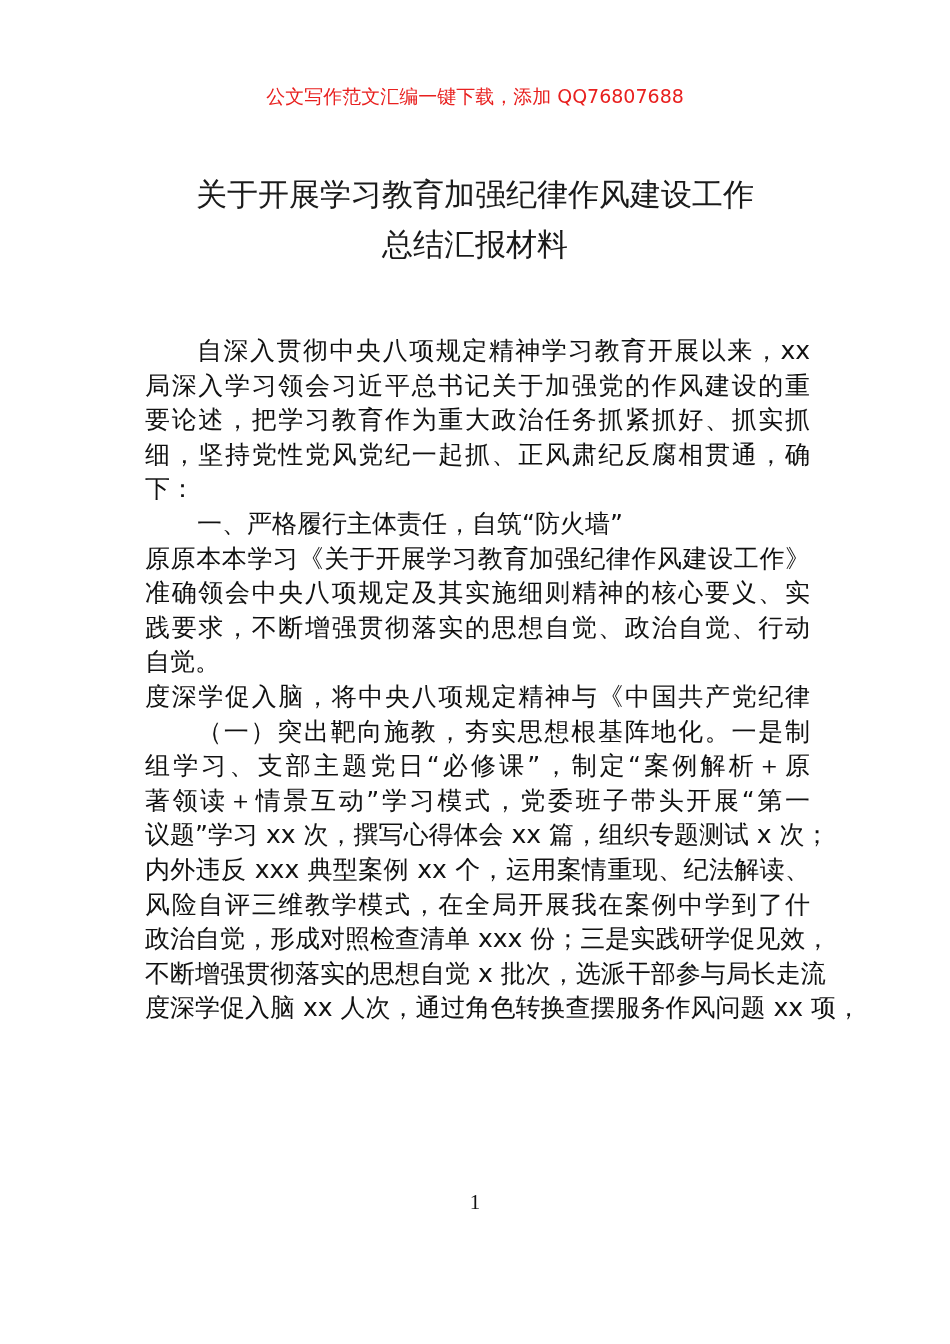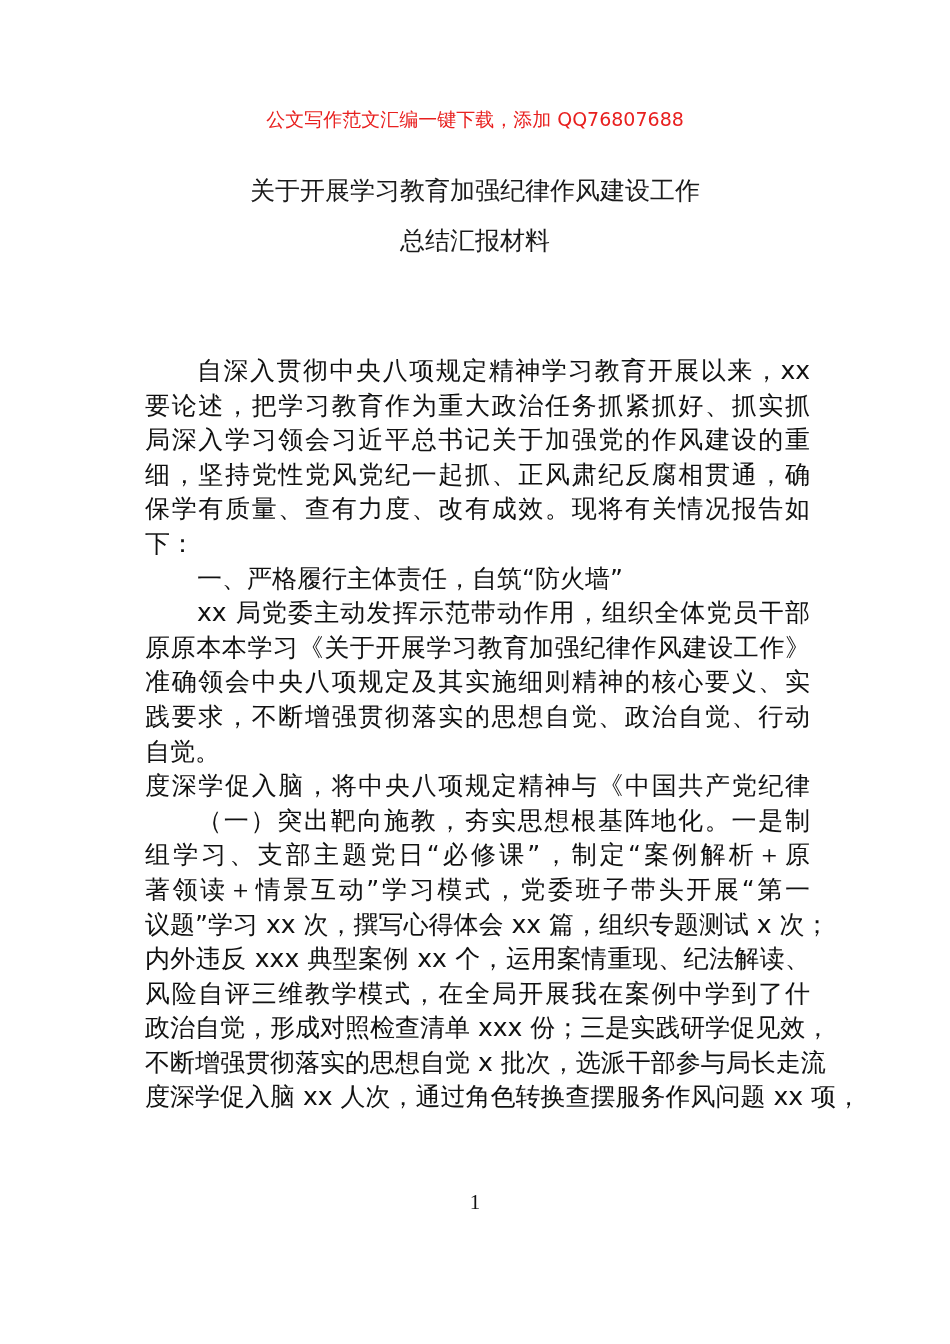--- a/index.html
+++ b/index.html
@@ -6,7 +6,7 @@
     body { width: 950px; height: 1344px; position: relative; overflow: hidden;
            font-family: "DejaVu Sans", "Liberation Sans", sans-serif; color: #111; }
     .header-note { position: absolute; top: 84px; left: 0; width: 950px; text-align: center;
-                   font-size: 19px; color: #e8201f; letter-spacing: 0px; margin-top: 23px; }
+                   font-size: 19px; color: #e8201f; letter-spacing: 0px; }
     .title { position: absolute; left: 0; width: 950px; text-align: center;
              font-size: 25px; color: #1a1a1a; font-weight: normal; margin: 0; }
     .title.l1 { top: 174px; }

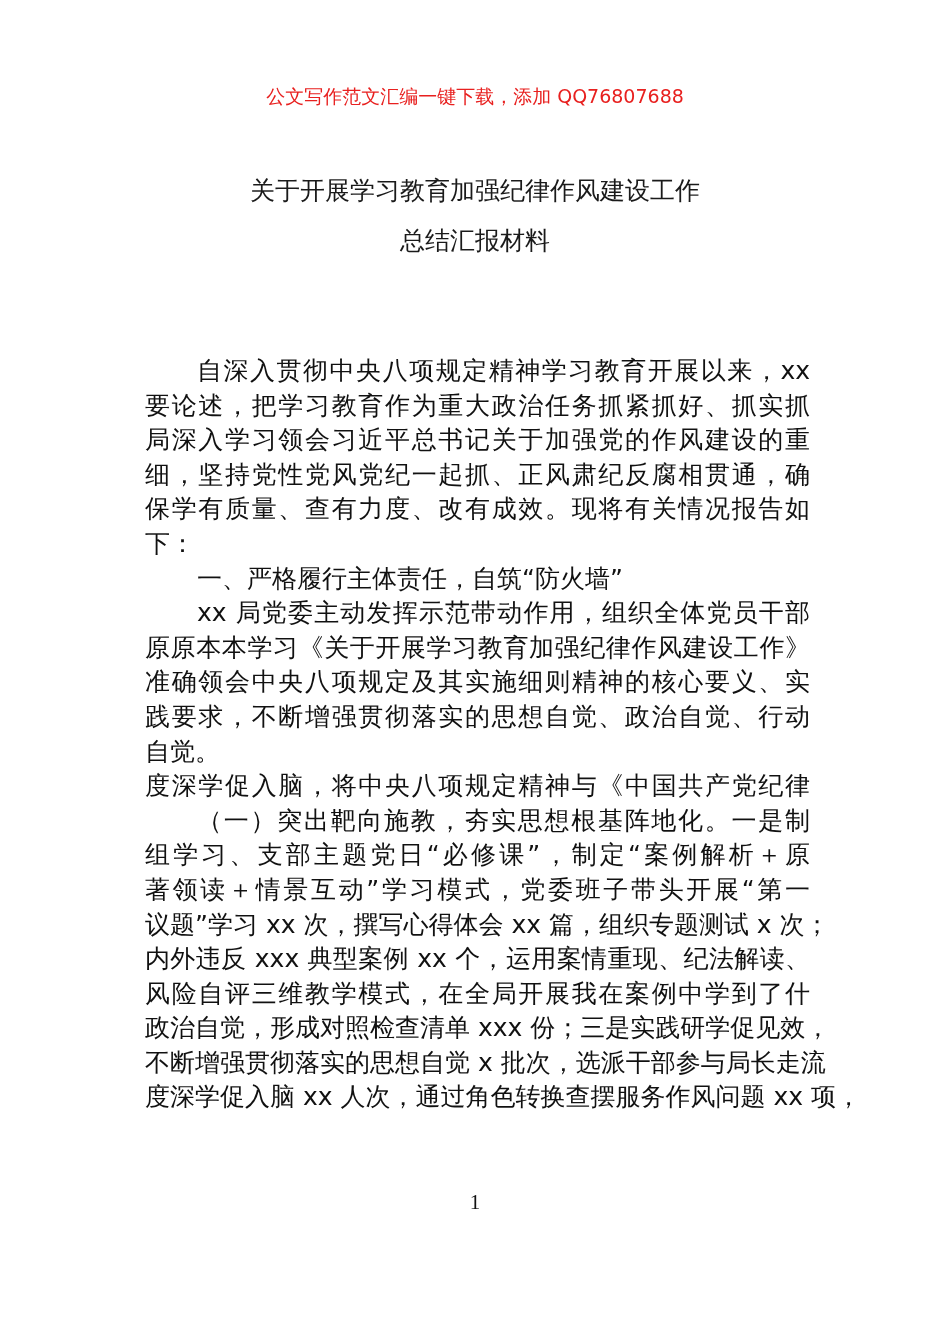--- a/index.html
+++ b/index.html
@@ -8,7 +8,7 @@
     .header-note { position: absolute; top: 84px; left: 0; width: 950px; text-align: center;
                    font-size: 19px; color: #e8201f; letter-spacing: 0px; }
     .title { position: absolute; left: 0; width: 950px; text-align: center;
-             font-size: 25px; color: #1a1a1a; font-weight: normal; margin: 0; }
+             font-size: 31px; color: #1a1a1a; font-weight: normal; margin: 0; }
     .title.l1 { top: 174px; }
     .title.l2 { top: 224px; }
     .body { position: absolute; top: 334px; left: 145px; width: 665px; margin-top: 20px; }

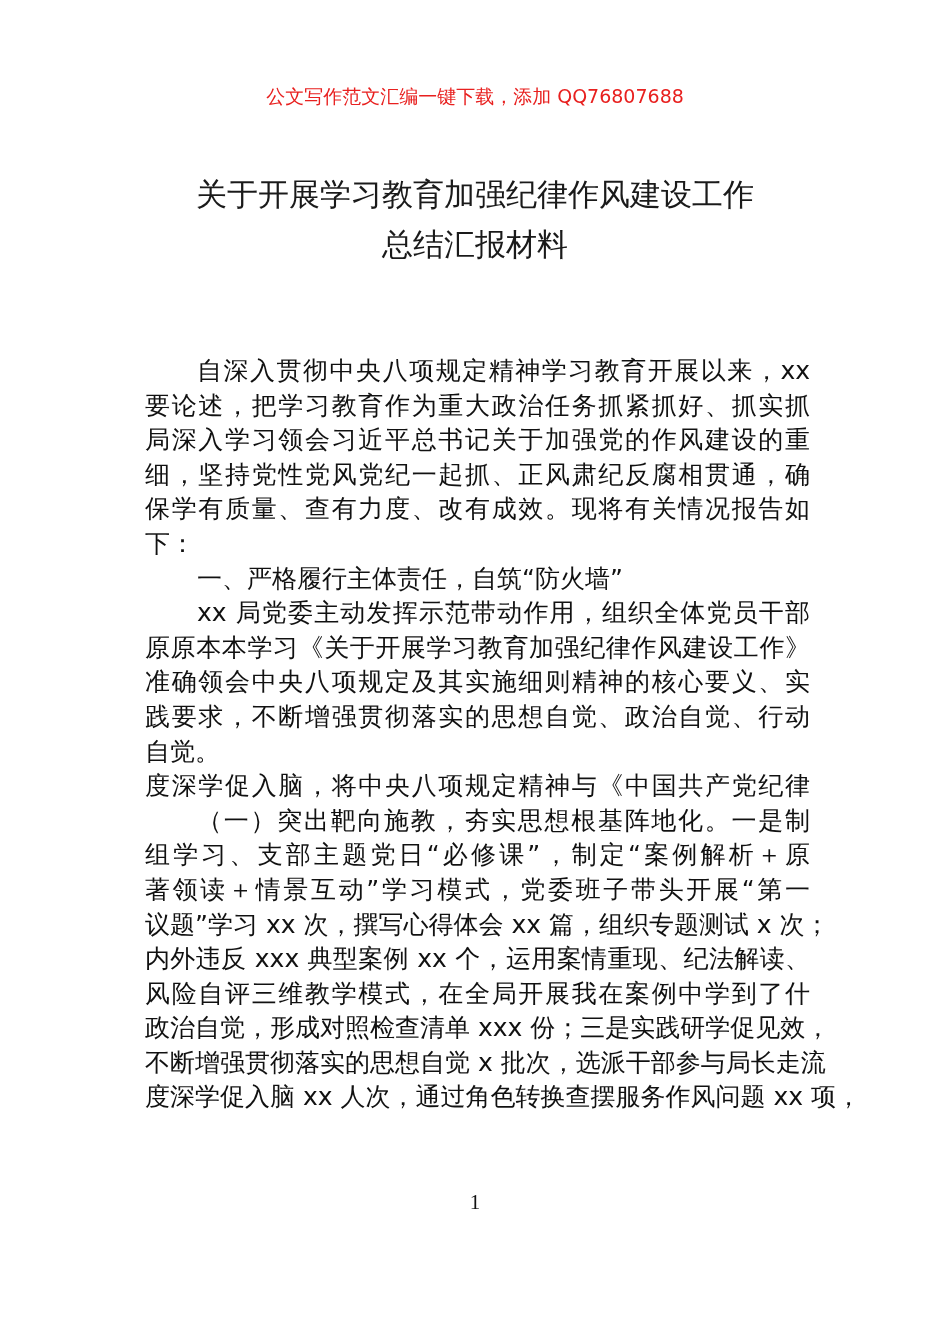--- a/index.html
+++ b/index.html
@@ -11,7 +11,7 @@
              font-size: 31px; color: #1a1a1a; font-weight: normal; margin: 0; }
     .title.l1 { top: 174px; }
     .title.l2 { top: 224px; }
-    .body { position: absolute; top: 334px; left: 145px; width: 665px; margin-top: 20px; }
+    .body { position: absolute; top: 334px; left: 145px; width: 665px; }
     .line { height: 34.6px; line-height: 34.6px; font-size: 25px; white-space: nowrap;
             text-align: justify; text-align-last: justify; overflow: visible; }
     .line.last { text-align-last: left; }

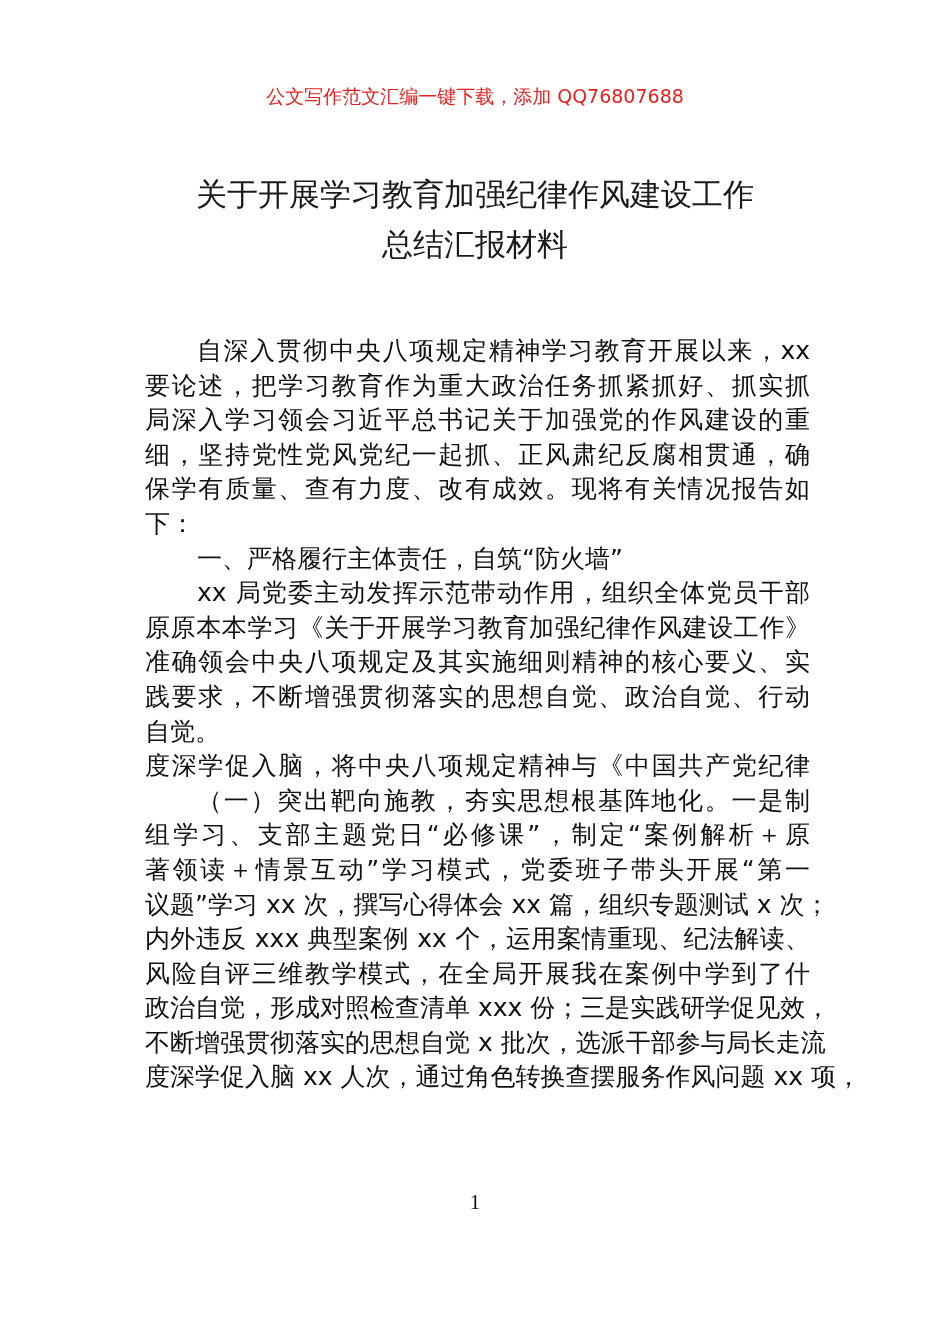--- a/index.html
+++ b/index.html
@@ -29,8 +29,8 @@
 
 <div class="body" id="body-container">
     <div class="line indent">自深入贯彻中央八项规定精神学习教育开展以来，xx</div>
+    <div class="line">局深入学习领会习近平总书记关于加强党的作风建设的重</div>
     <div class="line">要论述，把学习教育作为重大政治任务抓紧抓好、抓实抓</div>
-    <div class="line">局深入学习领会习近平总书记关于加强党的作风建设的重</div>
     <div class="line">细，坚持党性党风党纪一起抓、正风肃纪反腐相贯通，确</div>
     <div class="line">保学有质量、查有力度、改有成效。现将有关情况报告如</div>
     <div class="line last">下：</div>

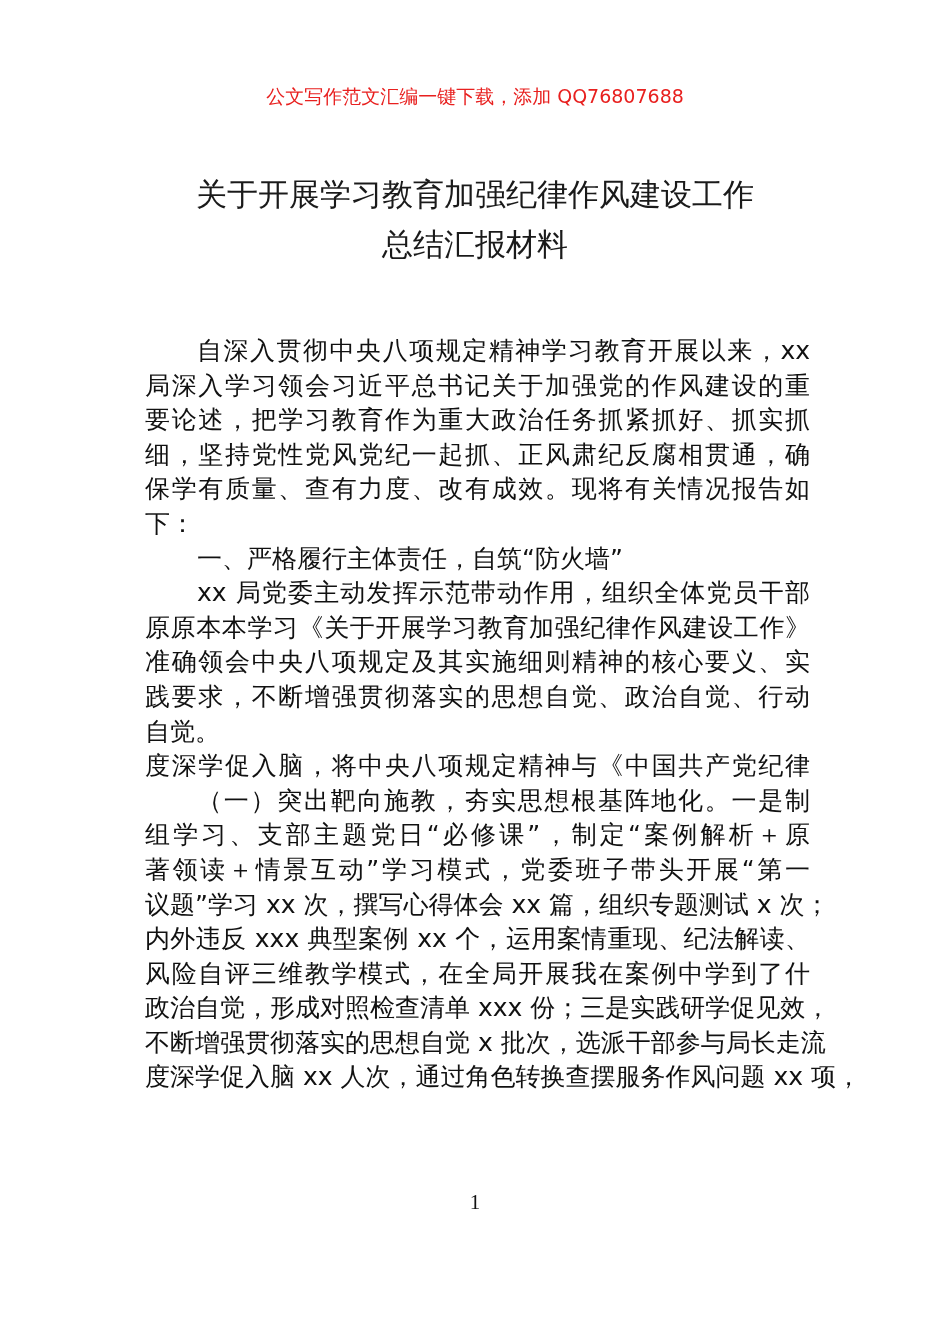--- a/index.html
+++ b/index.html
@@ -32,7 +32,6 @@
     <div class="line">局深入学习领会习近平总书记关于加强党的作风建设的重</div>
     <div class="line">要论述，把学习教育作为重大政治任务抓紧抓好、抓实抓</div>
     <div class="line">细，坚持党性党风党纪一起抓、正风肃纪反腐相贯通，确</div>
-    <div class="line">保学有质量、查有力度、改有成效。现将有关情况报告如</div>
     <div class="line last">下：</div>
     <div class="line indent last">一、严格履行主体责任，自筑“防火墙”</div>
     <div class="line indent">xx 局党委主动发挥示范带动作用，组织全体党员干部</div>

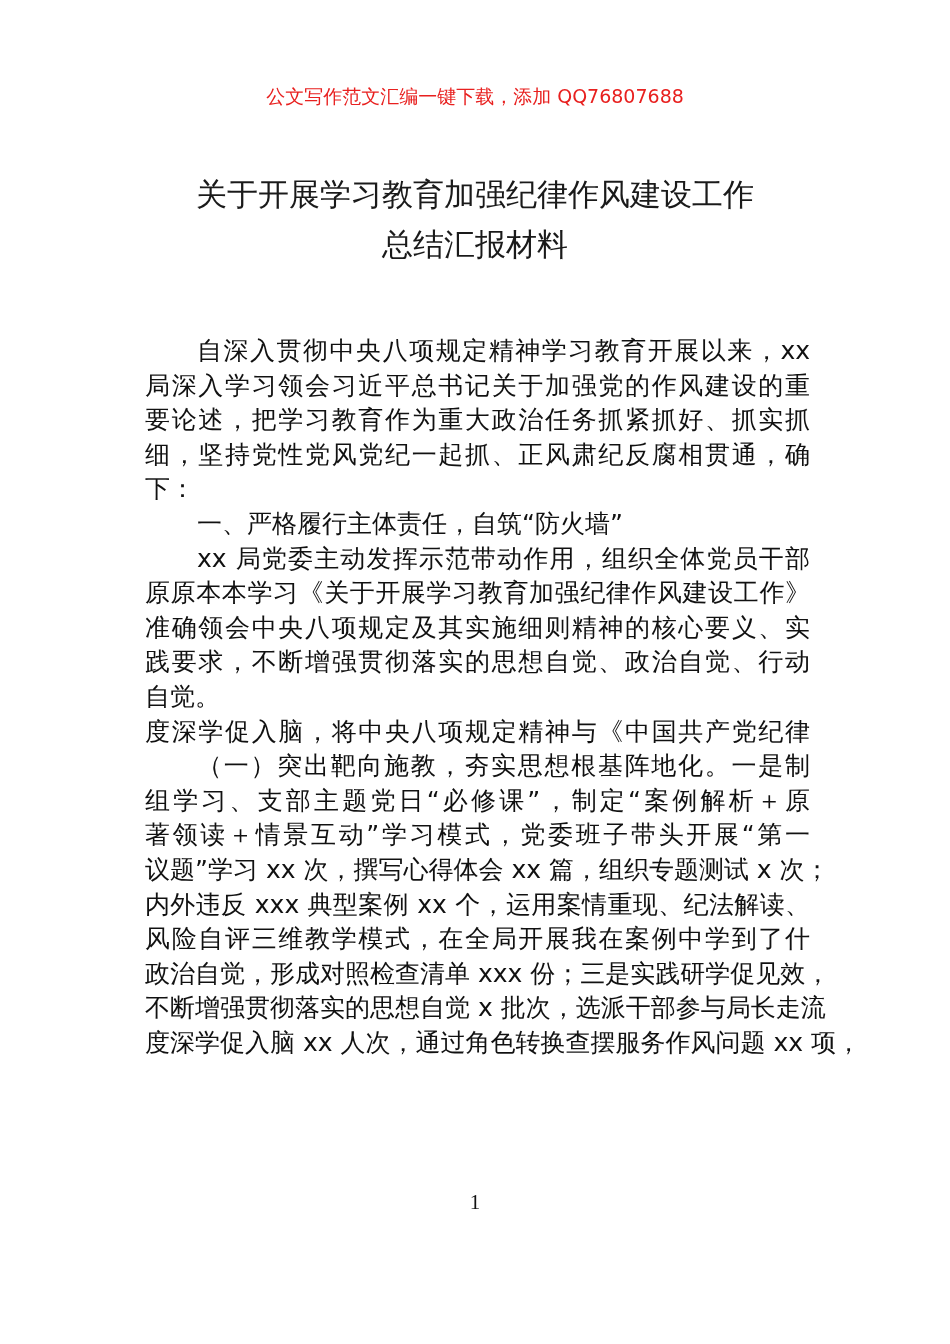--- a/index.html
+++ b/index.html
@@ -34,7 +34,6 @@
     <div class="line">细，坚持党性党风党纪一起抓、正风肃纪反腐相贯通，确</div>
     <div class="line last">下：</div>
     <div class="line indent last">一、严格履行主体责任，自筑“防火墙”</div>
-    <div class="line indent">xx 局党委主动发挥示范带动作用，组织全体党员干部</div>
     <div class="line">原原本本学习《关于开展学习教育加强纪律作风建设工作》</div>
     <div class="line">准确领会中央八项规定及其实施细则精神的核心要义、实</div>
     <div class="line">践要求，不断增强贯彻落实的思想自觉、政治自觉、行动</div>

